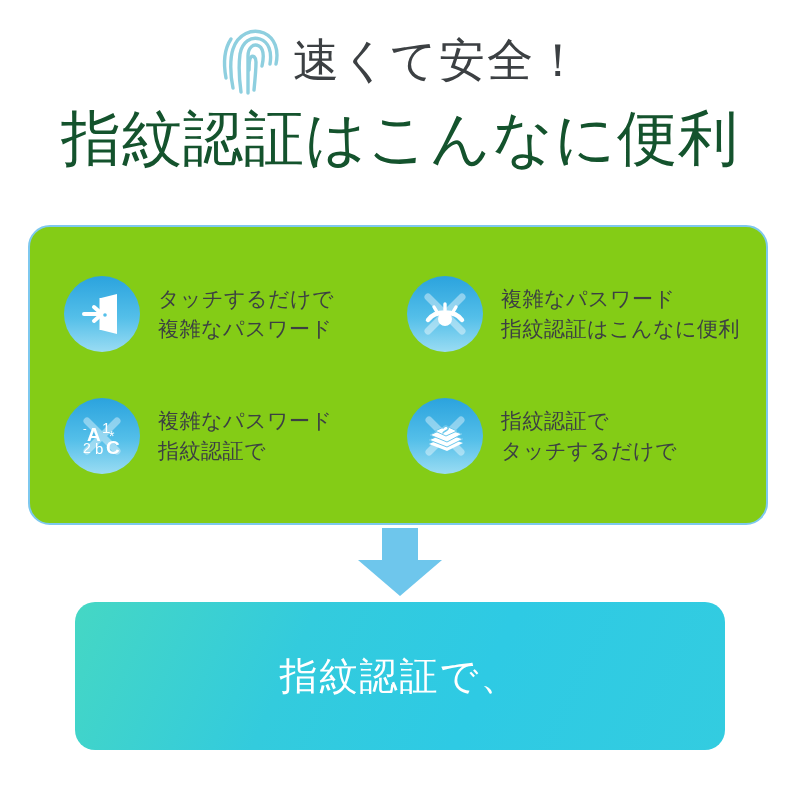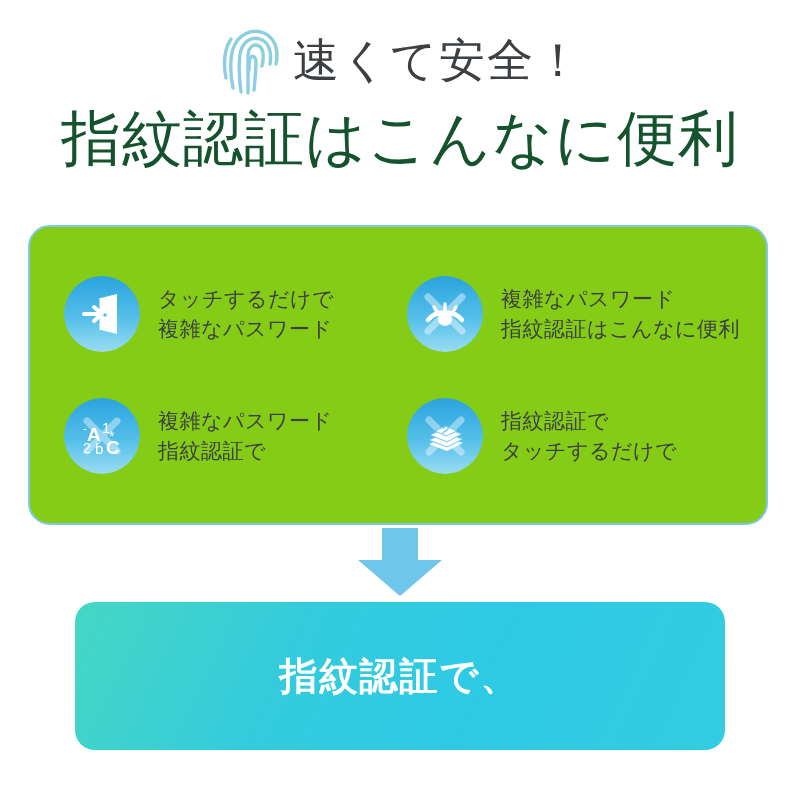--- a/index.html
+++ b/index.html
@@ -65,7 +65,7 @@
     display:flex;flex-direction:column;align-items:center;justify-content:center;
   }
   .banner-line{
-    color:#ffffff;font-size:38px;font-weight:bold;
+    color:#ffffff;font-size:38px;font-weight:normal;
     letter-spacing:2px;line-height:1.32;white-space:nowrap;
   }
 </style>

